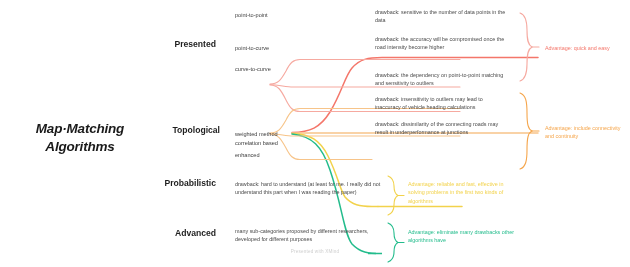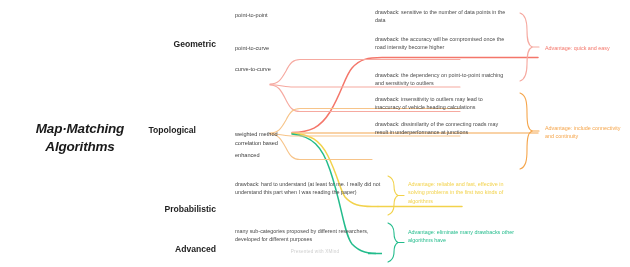--- a/index.html
+++ b/index.html
@@ -89,7 +89,7 @@
 Algorithms</div>
   </div>
 
-  <div class="node branch-label" style="left:120px;top:39px;width:96px;">Geometric</div>
+  <div class="node branch-label" style="left:120px;top:39px;width:96px;">Presented</div>
 
   <div class="node subtopic" style="left:235px;top:12px;">point-to-point</div>
   <div class="node subtopic" style="left:235px;top:45px;">point-to-curve</div>

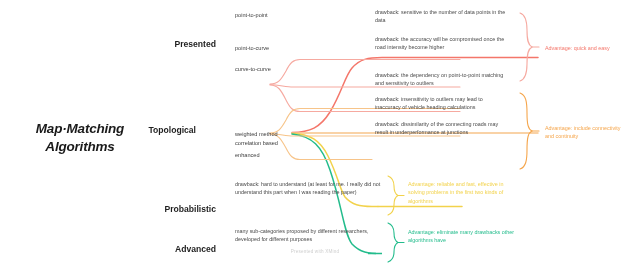--- a/index.html
+++ b/index.html
@@ -101,7 +101,7 @@
 
   <div class="advantage" style="position:absolute;left:545px;top:44px;width:84px;color:#F4766A;">Advantage: quick and easy</div>
 
-  <div class="node branch-label" style="left:120px;top:125px;width:76px;">Topological</div>
+  <div class="node branch-label" style="left:120px;top:125px;width:100px;">Topological</div>
 
   <div class="node subtopic" style="left:235px;top:131px;">weighted method</div>
   <div class="node subtopic" style="left:235px;top:140px;">correlation based</div>

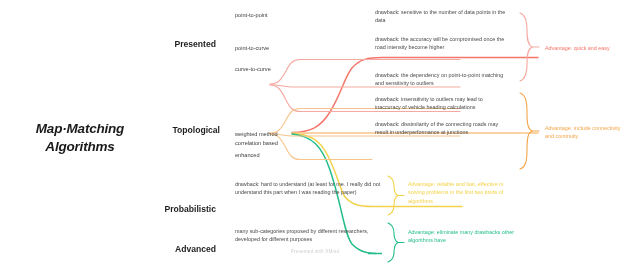--- a/index.html
+++ b/index.html
@@ -112,7 +112,7 @@
 
   <div class="advantage" style="position:absolute;left:545px;top:124px;width:84px;color:#F5A54B;">Advantage: include connectivity and continuity</div>
 
-  <div class="node branch-label" style="left:120px;top:204px;width:96px;">Probabilistic</div>
+  <div class="node branch-label" style="left:120px;top:178px;width:96px;">Probabilistic</div>
 
   <div class="note" style="position:absolute;left:235px;top:180px;width:147px;">drawback: hard to understand (at least for me. I really did not understand this part when I was reading the paper)</div>
 

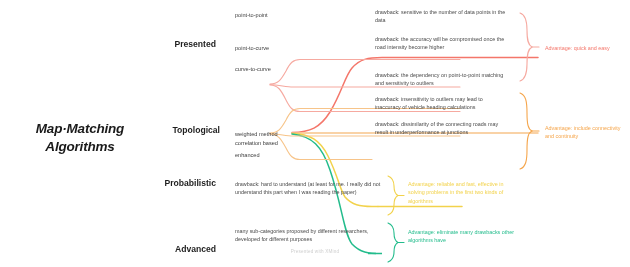--- a/index.html
+++ b/index.html
@@ -118,7 +118,7 @@
 
   <div class="advantage" style="position:absolute;left:408px;top:180px;width:108px;color:#F2D24B;">Advantage: reliable and fast, effective in solving problems in the first two kinds of algorithms</div>
 
-  <div class="node branch-label" style="left:120px;top:244px;width:96px;">Advanced</div>
+  <div class="node branch-label" style="left:120px;top:228px;width:96px;">Advanced</div>
 
   <div class="note" style="position:absolute;left:235px;top:227px;width:147px;">many sub-categories proposed by different researchers, developed for different purposes</div>
 

